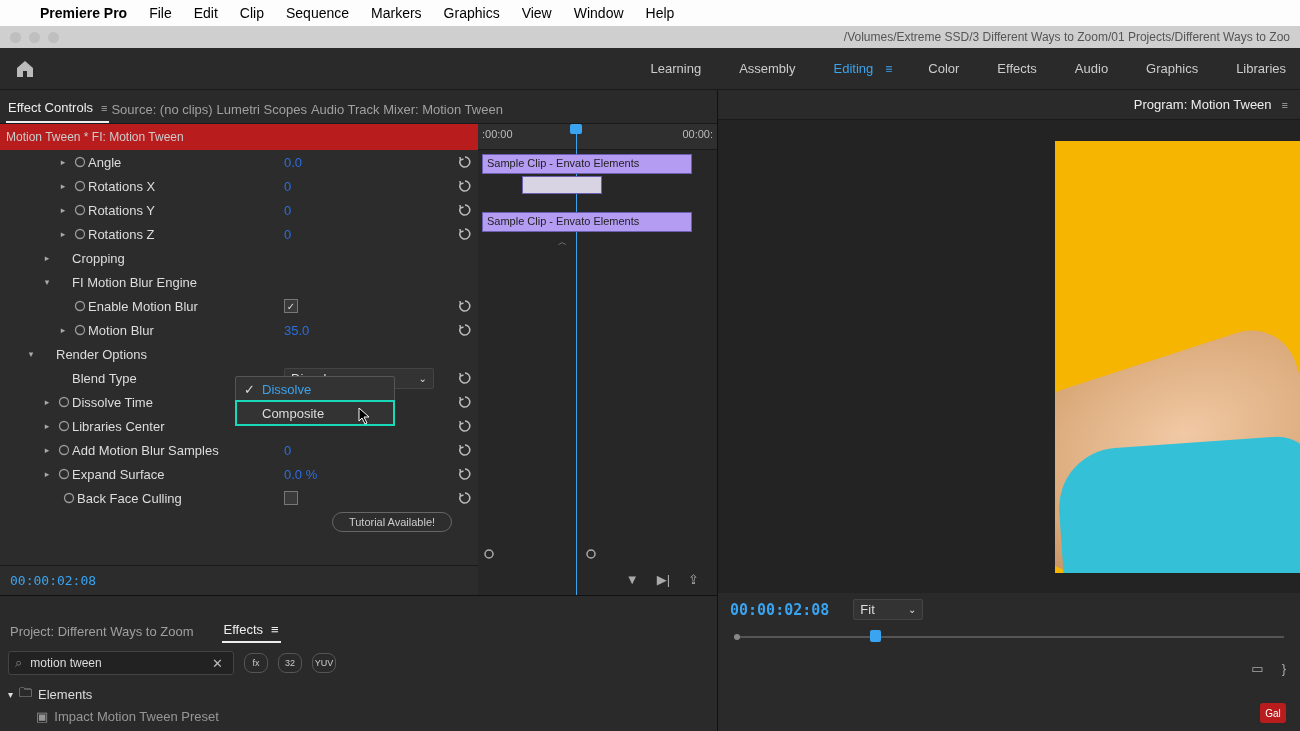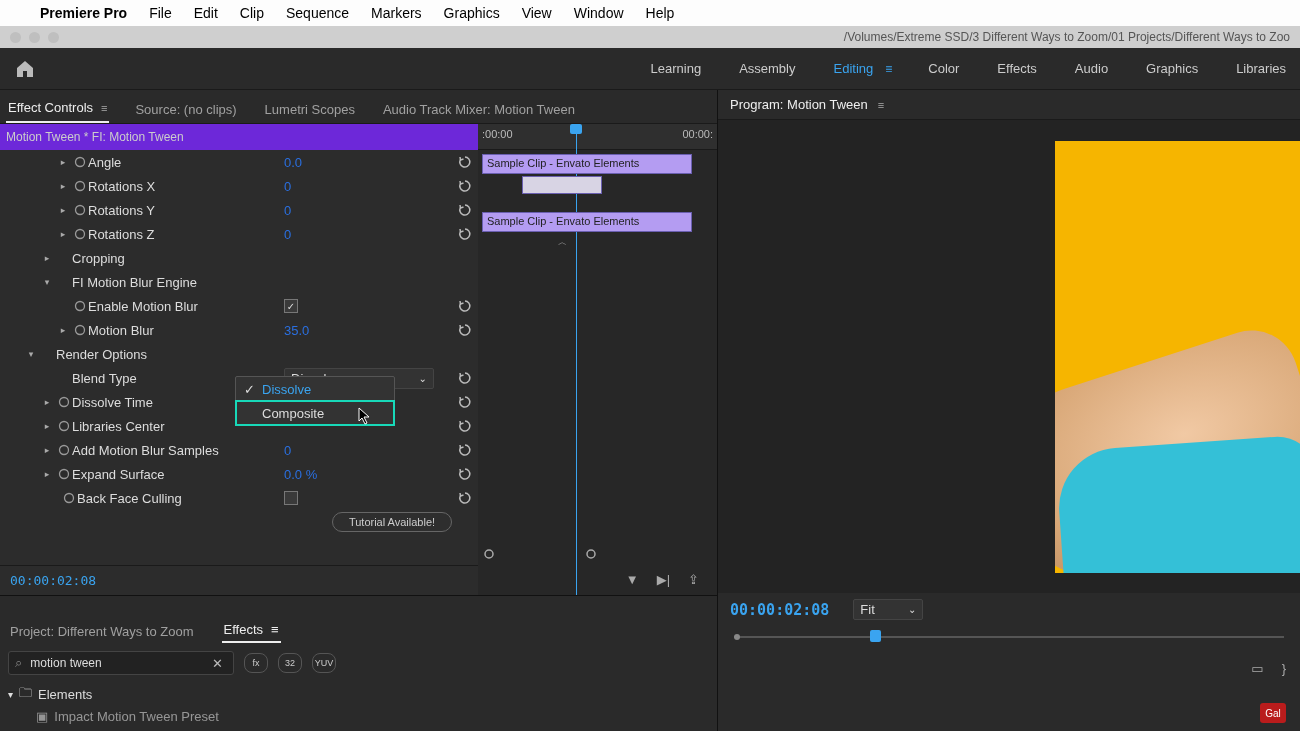--- a/index.html
+++ b/index.html
@@ -38,7 +38,7 @@
   .left{width:718px;display:flex;flex-direction:column;background:var(--bg-panel);border-right:1px solid #111;}
   .right{flex:1;display:flex;flex-direction:column;background:var(--bg-panel);}
   
-  .panel-tabs{height:34px;display:flex;align-items:flex-end;padding:0 6px;gap:24px;border-bottom:1px solid #1a1a1a;}
+  .panel-tabs{height:34px;display:flex;align-items:flex-end;padding:0 6px;border-bottom:1px solid #1a1a1a;}
   .ptab{color:var(--text-dim);padding:6px 2px;cursor:pointer;}
   .ptab.active{color:#eee;border-bottom:2px solid #eee;}
   .ptab .ham{margin-left:8px;color:#aaa;font-size:11px;}

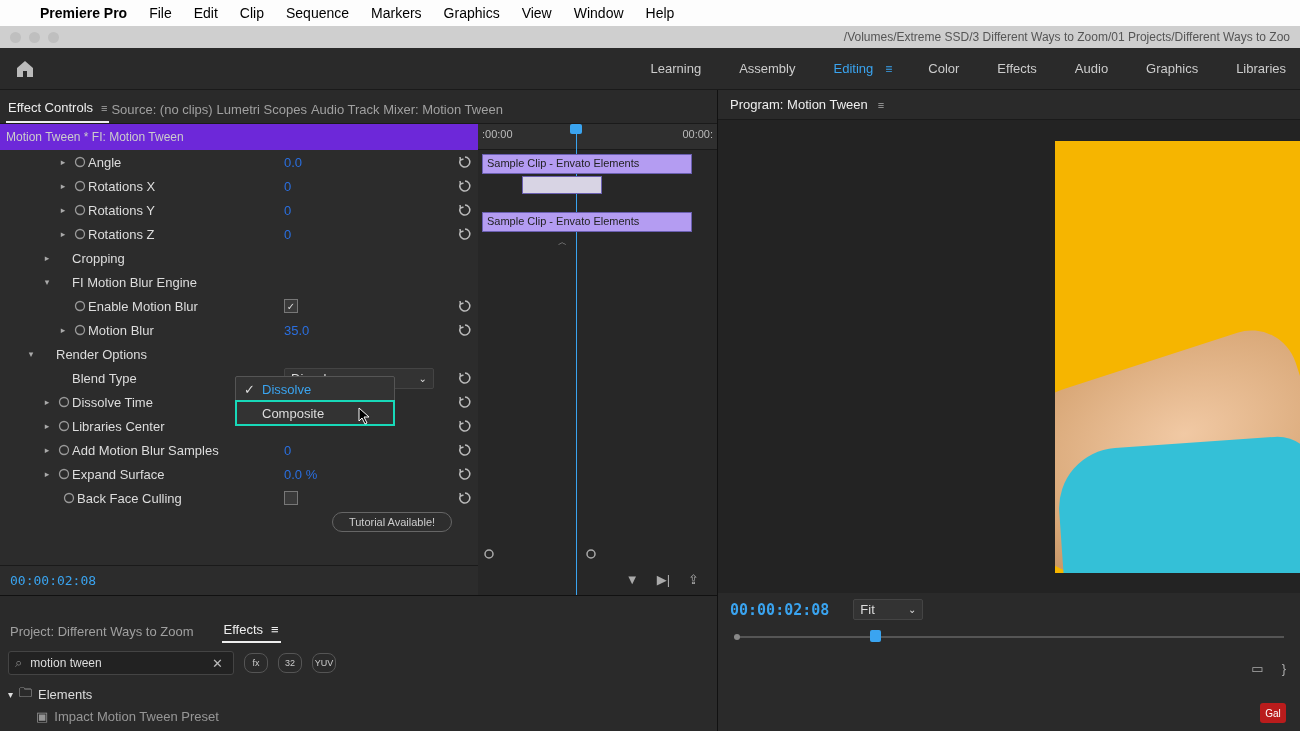--- a/index.html
+++ b/index.html
@@ -88,7 +88,7 @@
   .tree{margin-top:8px;font-size:13px;color:#ddd;}
   .tree-row{display:flex;align-items:center;gap:6px;height:22px;}
   
-  .prog-tabs{height:30px;display:flex;align-items:center;padding:0 10px;border-bottom:1px solid #1a1a1a;}
+  .prog-tabs{height:30px;display:flex;align-items:center;padding:0 10px;border-bottom:1px solid #1a1a1a;justify-content:flex-end;}
   .prog-view{flex:1;background:#232323;display:flex;align-items:center;justify-content:flex-end;position:relative;overflow:hidden;}
   .video{width:245px;height:432px;background:var(--orange);position:relative;overflow:hidden;}
   .arm{position:absolute;bottom:10px;right:-20px;width:320px;height:200px;background:radial-gradient(ellipse at 60% 40%, #f1c9a4 0%, #d9a878 60%, #b5865a 100%);border-radius:120px 60px 100px 140px;transform:rotate(-18deg);}

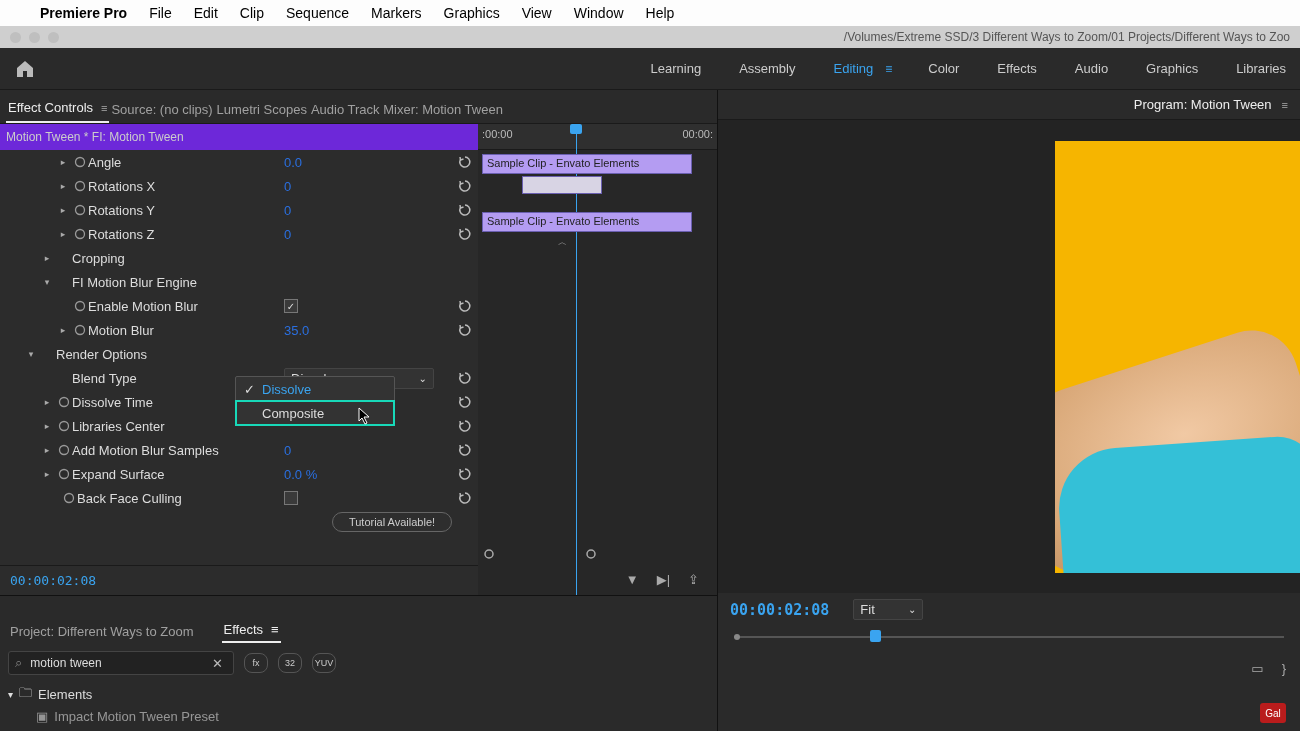--- a/index.html
+++ b/index.html
@@ -46,7 +46,7 @@
   .ec-body{flex:1;display:flex;position:relative;overflow:hidden;}
   .ec-props{width:478px;background:#2c2c2c;display:flex;flex-direction:column;position:relative;}
   .ec-tl{flex:1;background:#272727;position:relative;}
-  .ec-header{height:26px;display:flex;align-items:center;padding:0 6px;color:#ccc;background:#6d28d9;font-size:12px;}
+  .ec-header{height:26px;display:flex;align-items:center;padding:0 6px;color:#ccc;background:#b91c1c;font-size:12px;}
   .prop-rows{flex:1;overflow:hidden;position:relative;}
   .prow{height:24px;display:flex;align-items:center;padding-left:6px;position:relative;}
   .tw1{width:18px;display:flex;justify-content:center;color:#aaa;font-size:9px;}

